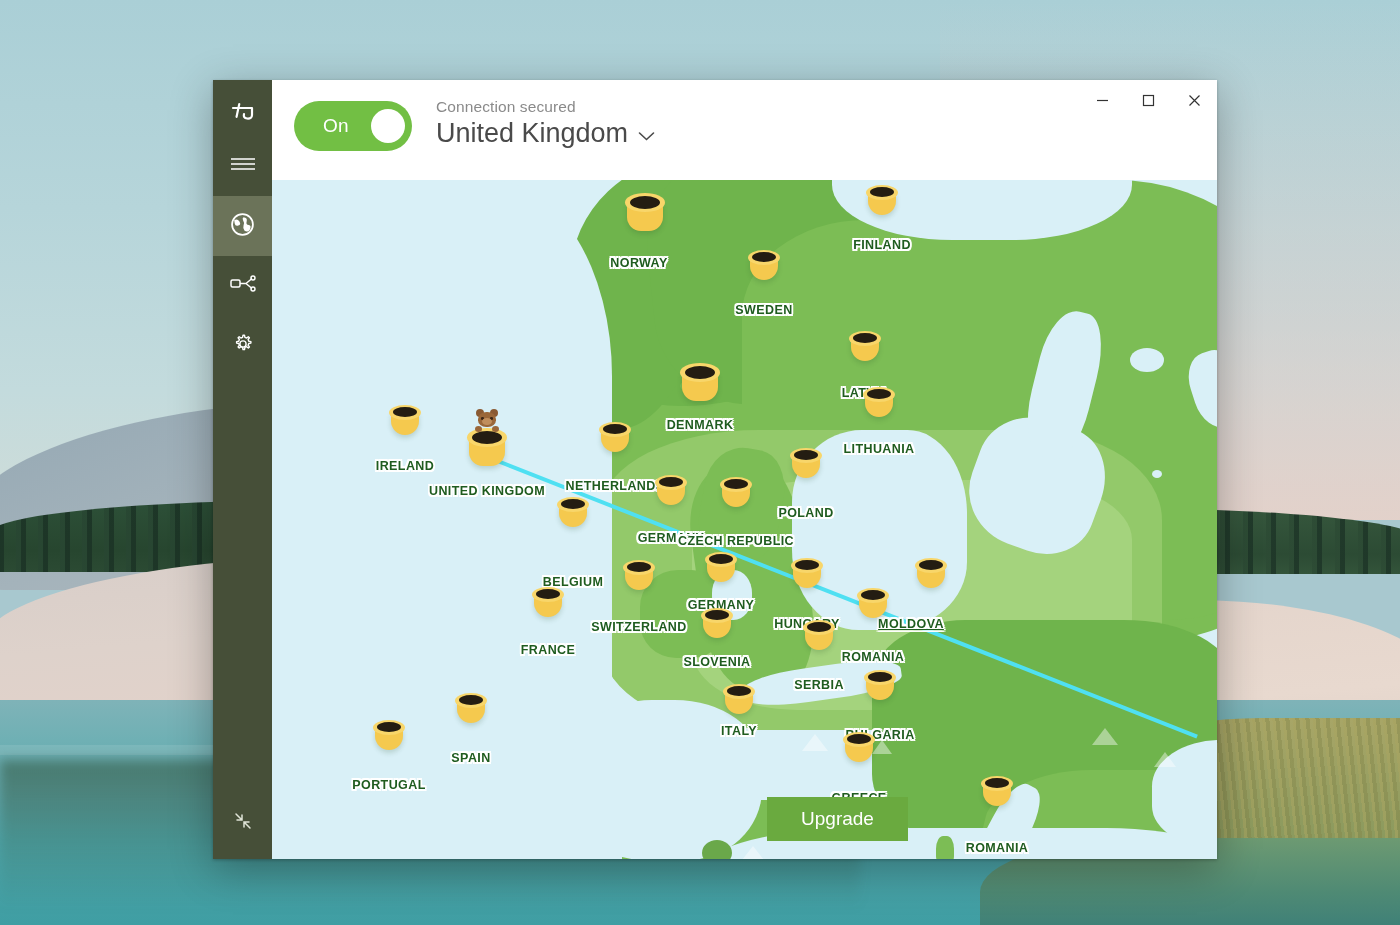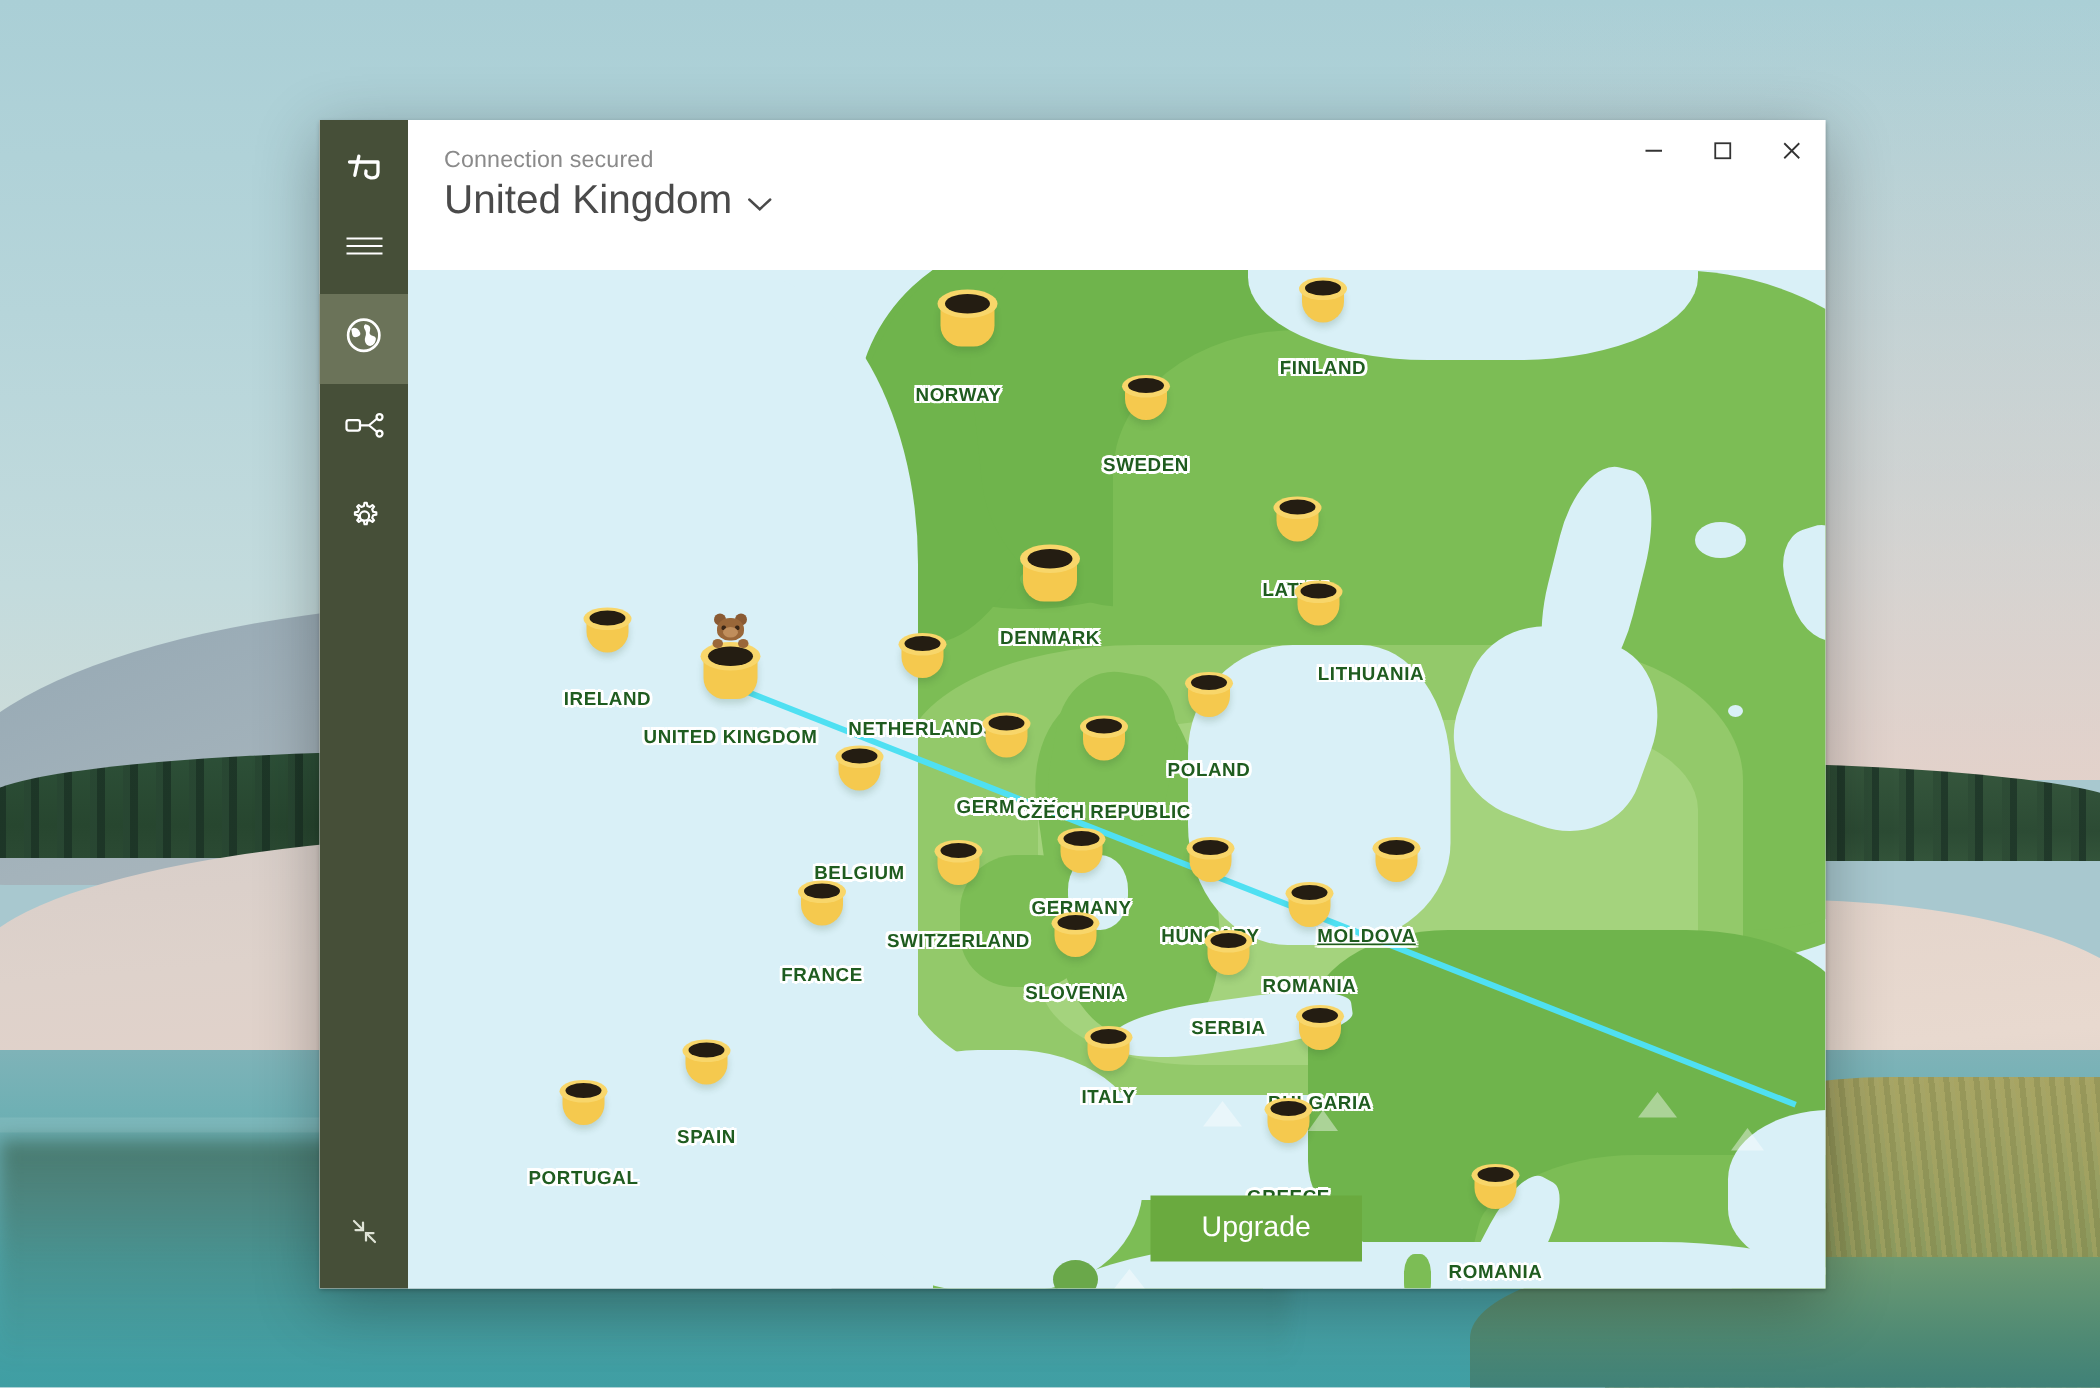--- a/index.html
+++ b/index.html
@@ -291,6 +291,10 @@
 
     <div id="titlebar">
 
+      <div class="toggle" style="background: rgb(114, 191, 68);">
+        <span class="toggle-label">On</span>
+        <span class="knob"></span>
+      </div>
 
       <div class="conn-block">
         <div class="conn-status">Connection secured</div>

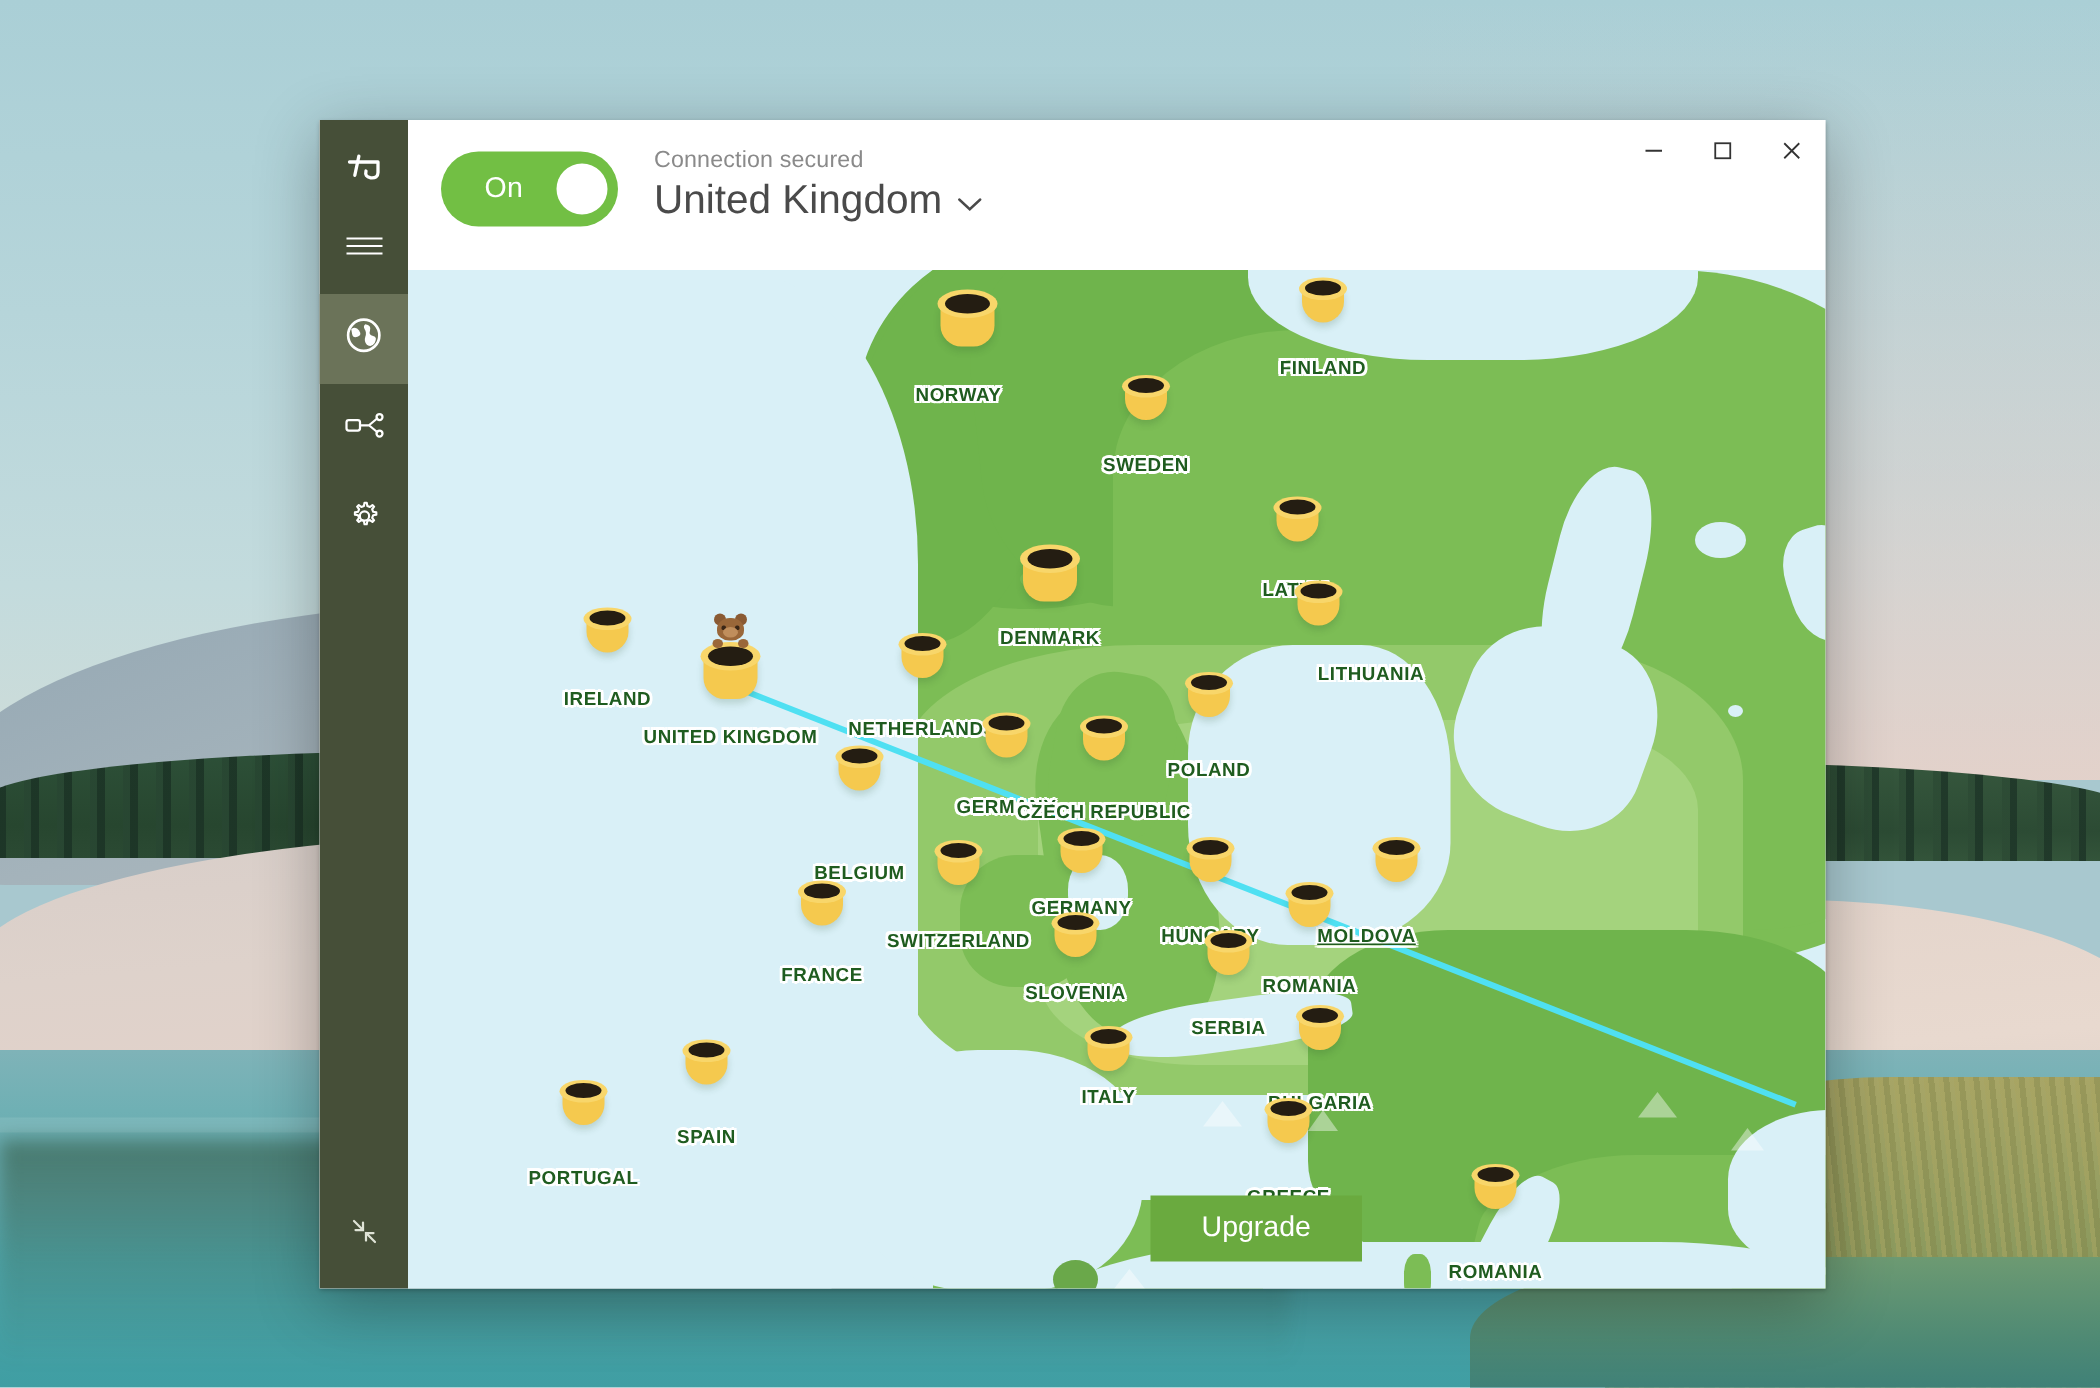--- a/index.html
+++ b/index.html
@@ -429,7 +429,7 @@
             <div class="rim"></div>
             <div class="hole"></div>
           </div>
-          <div class="label" style="left: 642px; top: 262px;">LITHUANIA</div>
+          <div class="label" style="left: 607px; top: 262px;">LITHUANIA</div>
           <div class="tunnel small" style="left: 117px; top: 223px;">
             <div class="body"></div>
             <div class="rim"></div>

